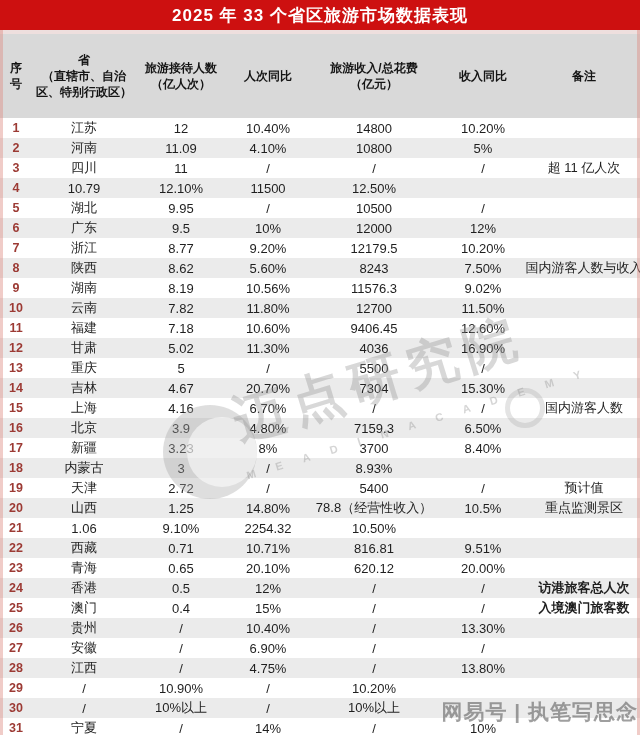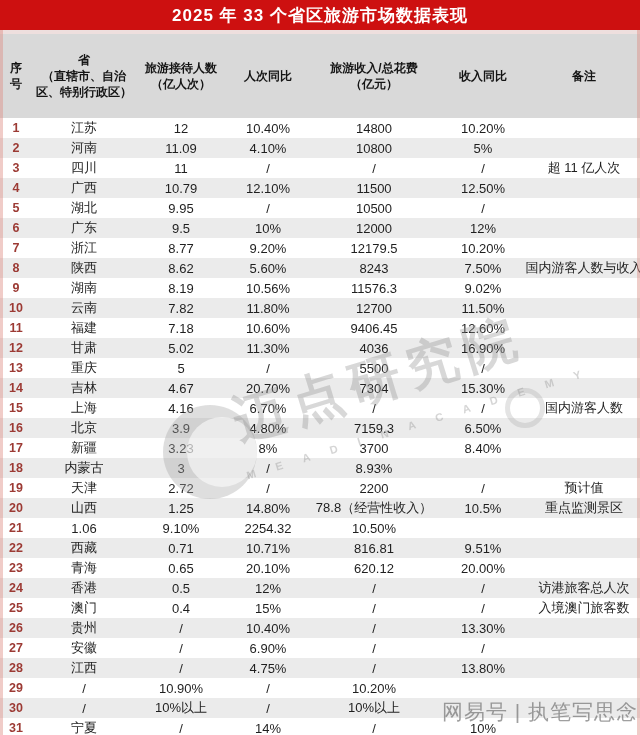--- a/index.html
+++ b/index.html
@@ -139,7 +139,6 @@
     </div>
       <div class="grid-row body-row">
       <div class="cell idx">4</div>
-      <div class="cell">广西</div>
       <div class="cell">10.79</div>
       <div class="cell">12.10%</div>
       <div class="cell">11500</div>

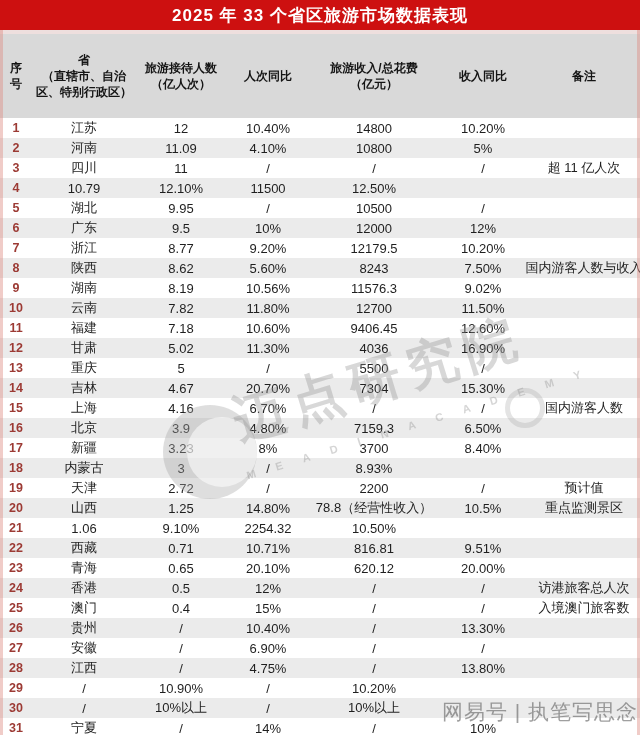--- a/index.html
+++ b/index.html
@@ -275,7 +275,7 @@
       <div class="cell">天津</div>
       <div class="cell">2.72</div>
       <div class="cell">/</div>
-      <div class="cell">2200</div>
+      <div class="cell">5400</div>
       <div class="cell">/</div>
       <div class="cell remark">预计值</div>
     </div>

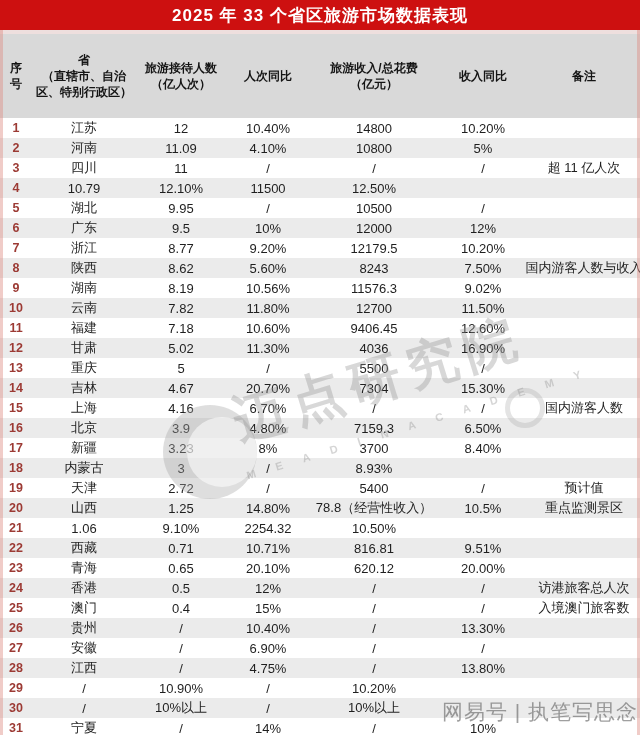--- a/index.html
+++ b/index.html
@@ -47,7 +47,7 @@
     white-space:nowrap; overflow:visible;
   }
   .cell.idx { font-weight:bold; color:#9c3a34; font-size:12.5px; }
-  .cell.remark-bold { font-weight:normal; }
+  .cell.remark-bold { font-weight:bold; }
   
   .edge { position:absolute; top:30px; bottom:0; width:3px; background:rgba(222,142,132,0.45); z-index:4; pointer-events:none; }
   .edge.left { left:0; } .edge.right { right:0; }

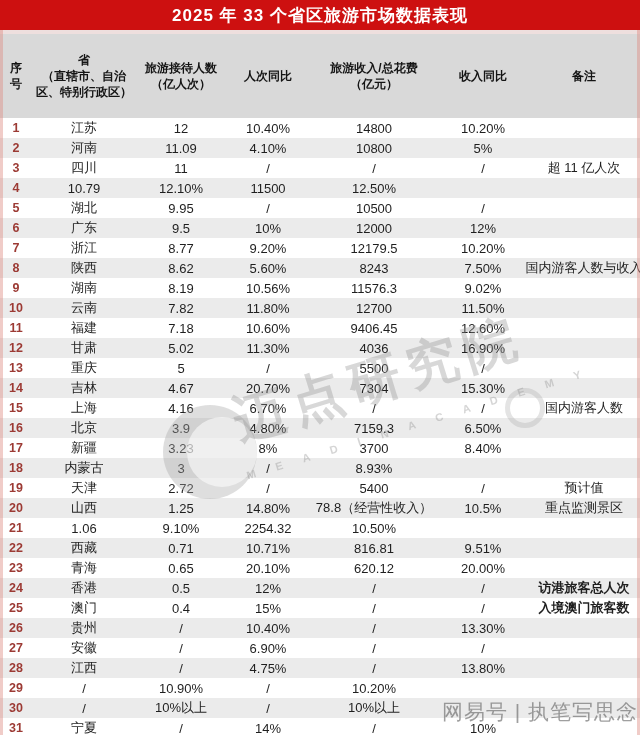--- a/index.html
+++ b/index.html
@@ -80,7 +80,7 @@
   
   .wm-netease {
     position:absolute; right:2px; top:698px; z-index:6; pointer-events:none;
-    font-size:21px; font-weight:normal; letter-spacing:1px;
+    font-size:21px; font-weight:bold; letter-spacing:1px;
     color:rgba(100,100,100,0.62); white-space:nowrap;
   }
 </style>

